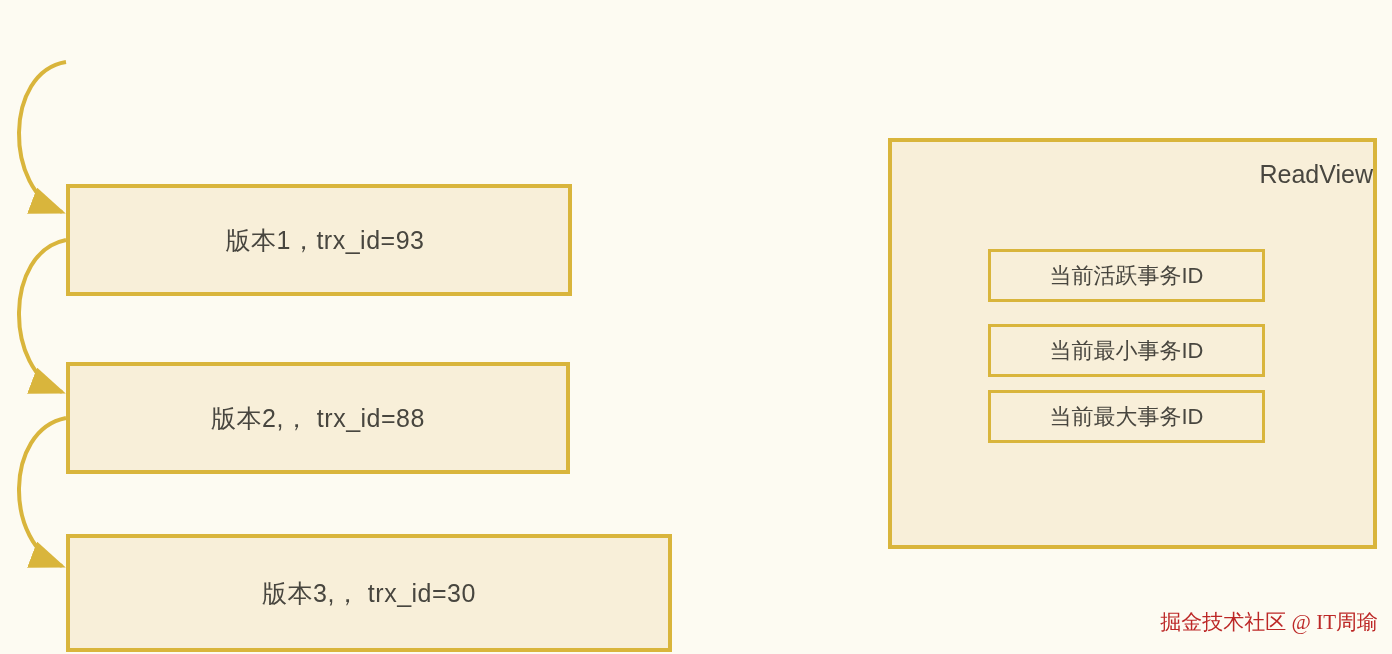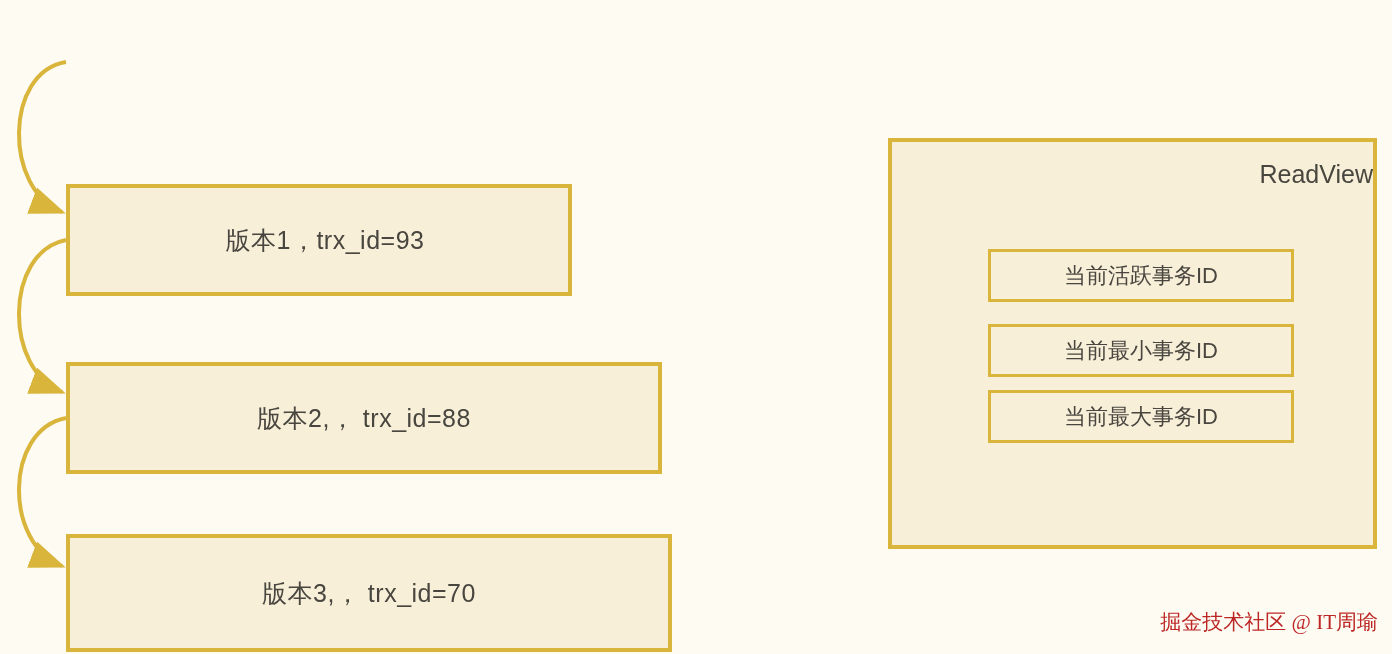--- a/index.html
+++ b/index.html
@@ -70,7 +70,7 @@
   .rv-field {
     position: absolute;
     left: 96px;
-    width: 306px;
+    width: 277px;
     height: 53px;
     box-sizing: border-box;
     background: #f8efd9;

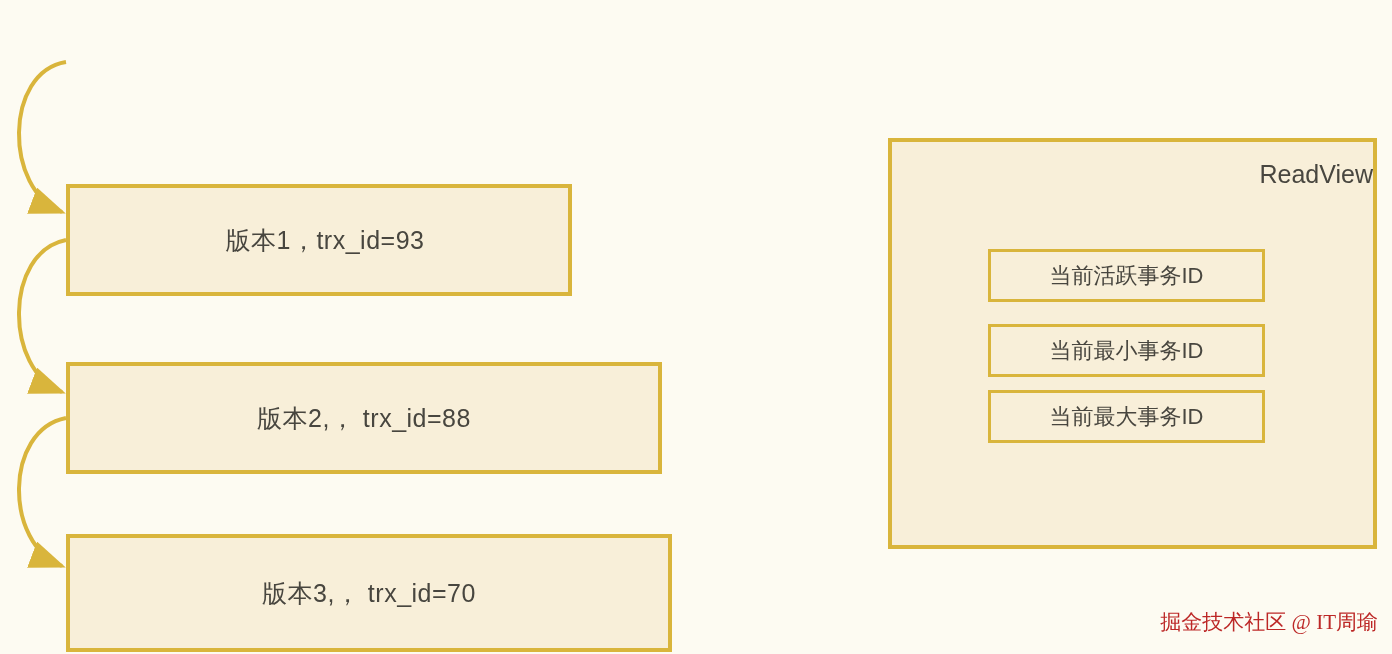--- a/index.html
+++ b/index.html
@@ -36,7 +36,7 @@
   }
   #version-box-0 { left: 66px;  top: 4px;   width: 606px; height: 117px; }
   #version-box-1 { left: 66px;  top: 184px; width: 506px; height: 112px; padding-left: 12px; }
-  #version-box-2 { left: 66px;  top: 362px; width: 596px; height: 112px; }
+  #version-box-2 { left: 66px;  top: 362px; width: 504px; height: 112px; }
   #version-box-3 { left: 66px;  top: 534px; width: 606px; height: 118px; }
 
   #arrows {

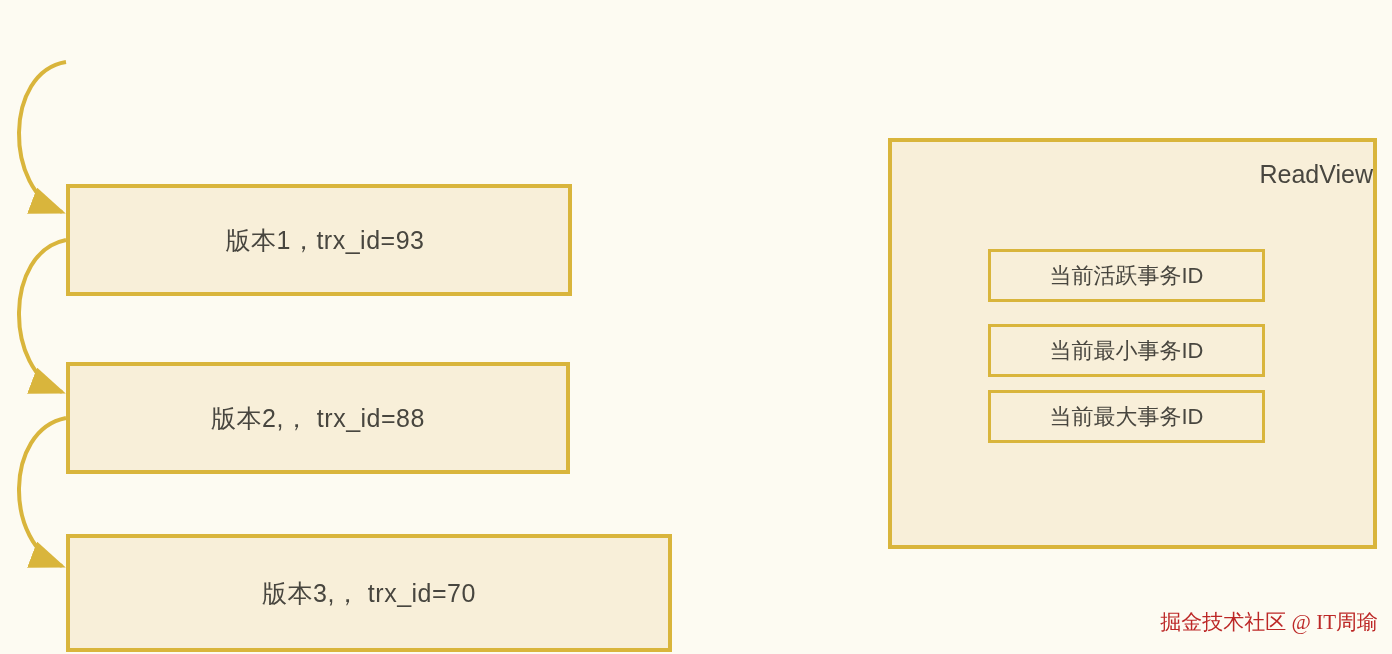--- a/index.html
+++ b/index.html
@@ -125,7 +125,7 @@
   </div>
 
   <div class="vbox" id="version-box-3">
-    <span class="label">版本3,， trx_id=70</span>
+    <span class="label">版本3,， trx_id=30</span>
   </div>
 
   <div id="readview-panel">

